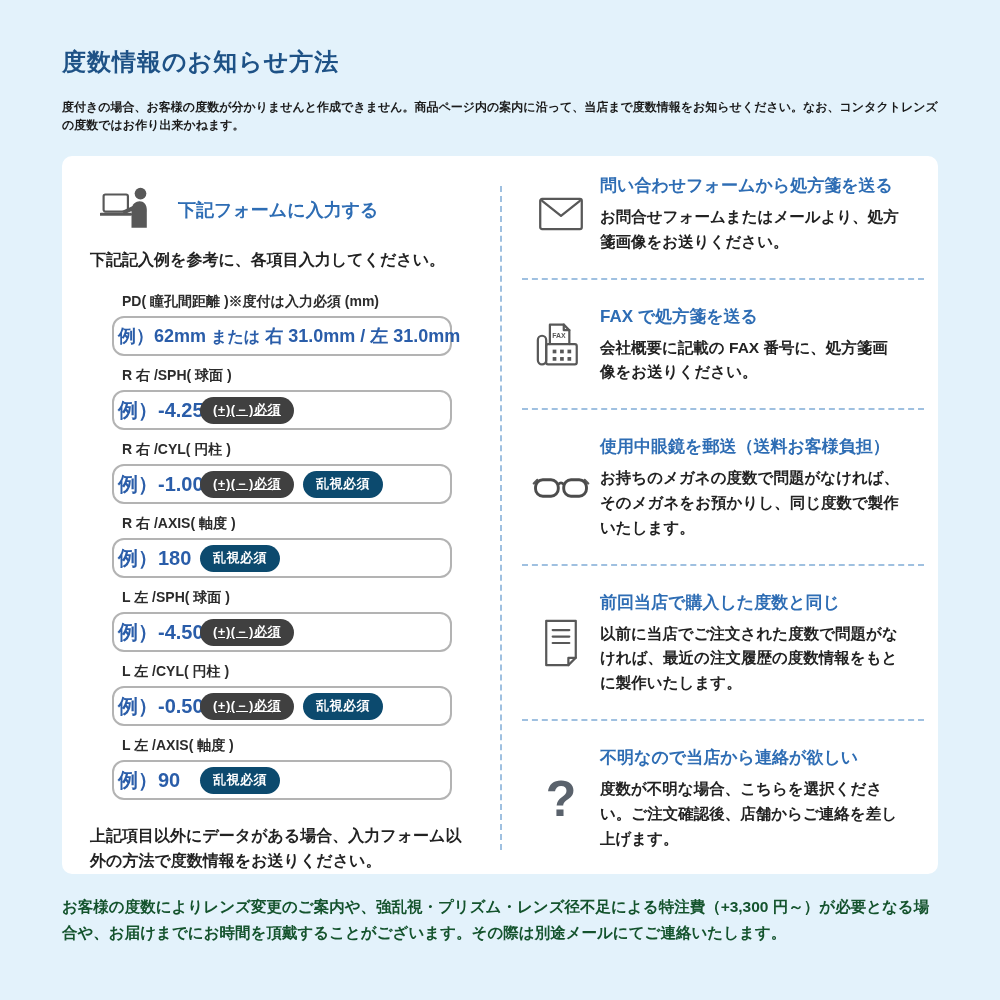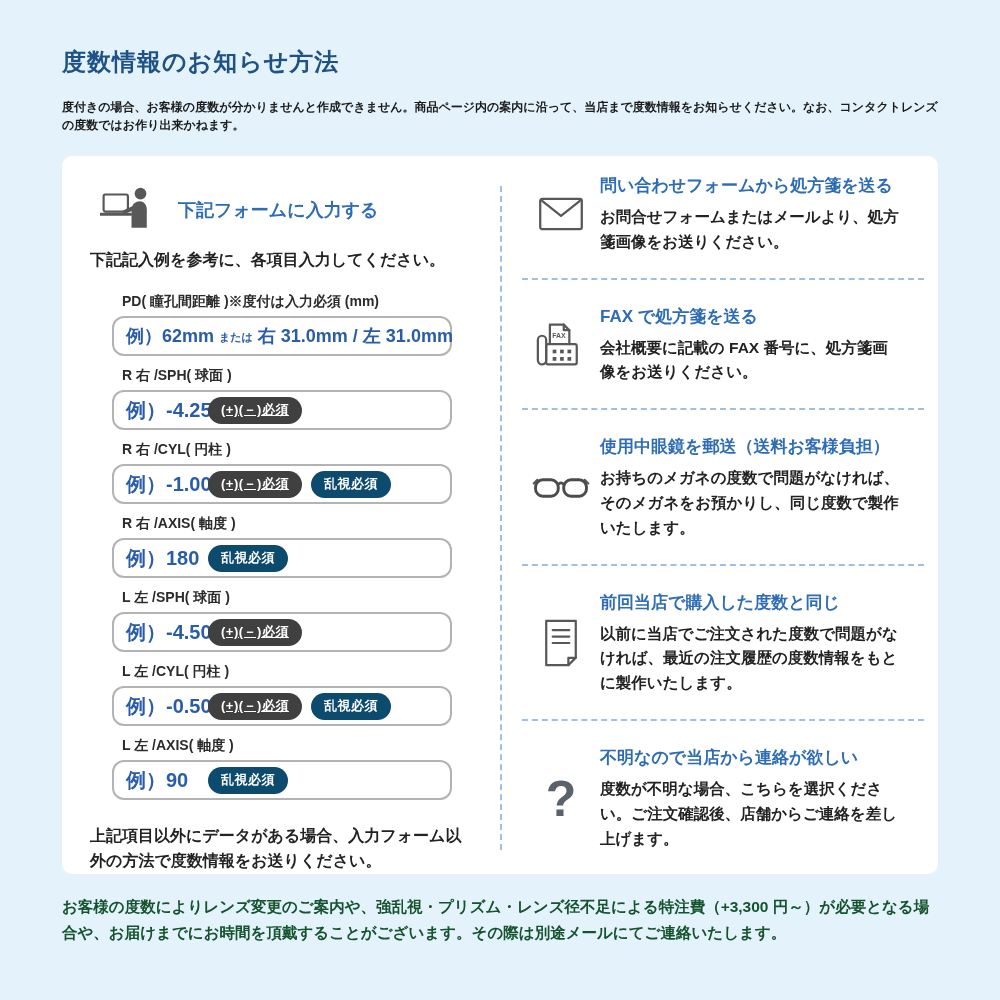--- a/index.html
+++ b/index.html
@@ -21,7 +21,7 @@
   .fields { margin-left:22px; }
   .field { margin-bottom:11px; }
   .field-label { font-size:14px; font-weight:bold; color:#2b2b2b; margin:0 0 5px 10px; }
-  .field-box { width:340px; height:40px; background:#fff; border:2px solid #b3b3b3; border-radius:12px; display:flex; align-items:center; padding:0 12px; }
+  .field-box { width:340px; height:40px; background:#fff; border:2px solid #b3b3b3; border-radius:12px; display:flex; align-items:center; padding:0 4px; }
   .example { font-size:20px; font-weight:bold; color:#2a5da9; width:82px; }
   .ex-main, .ex-suffix { font-size:18px; font-weight:bold; color:#2a5da9; white-space:nowrap; }
   .ex-mid { font-size:11px; font-weight:bold; color:#2a5da9; margin:3px 5px 0; white-space:nowrap; }

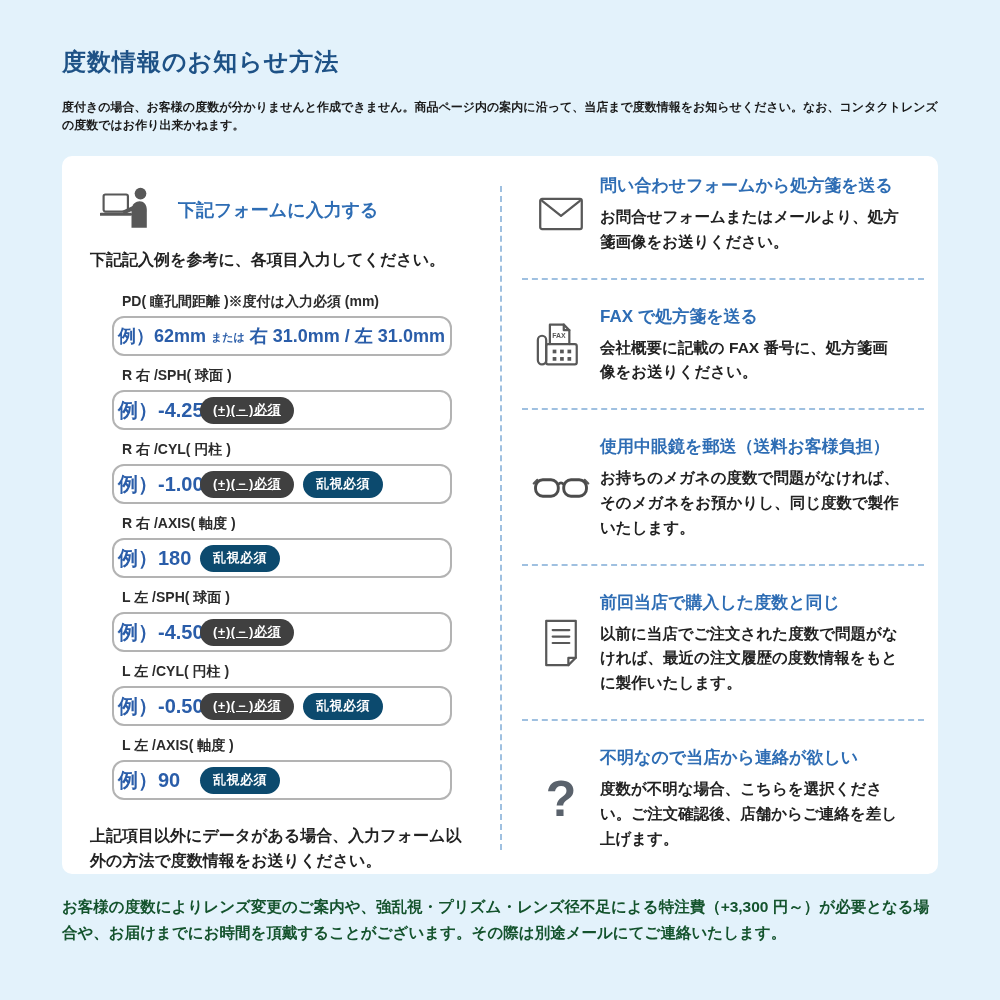--- a/index.html
+++ b/index.html
@@ -24,7 +24,7 @@
   .field-box { width:340px; height:40px; background:#fff; border:2px solid #b3b3b3; border-radius:12px; display:flex; align-items:center; padding:0 4px; }
   .example { font-size:20px; font-weight:bold; color:#2a5da9; width:82px; }
   .ex-main, .ex-suffix { font-size:18px; font-weight:bold; color:#2a5da9; white-space:nowrap; }
-  .ex-mid { font-size:11px; font-weight:bold; color:#2a5da9; margin:3px 5px 0; white-space:nowrap; }
+  .ex-mid { font-size:16px; font-weight:bold; color:#2a5da9; margin:3px 5px 0; white-space:nowrap; }
   .pill { height:27px; border-radius:14px; display:inline-flex; align-items:center; padding:0 13px; color:#fff; font-size:13px; font-weight:bold; margin-right:9px; letter-spacing:0.5px; white-space:nowrap; }
   .pill.blue { background:#404040;text-decoration:underline; }
   .pill.orange { background:#0c4a6e; }

